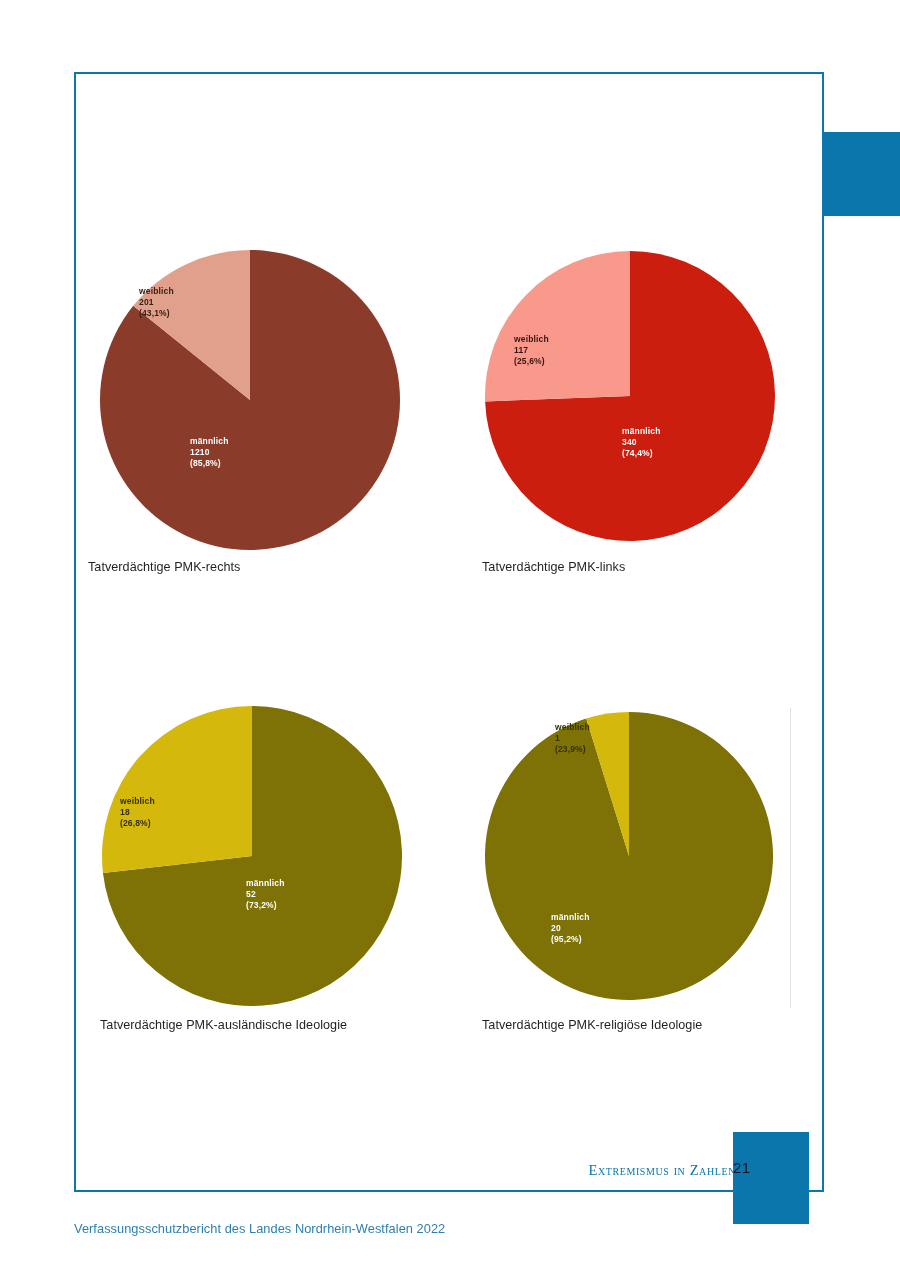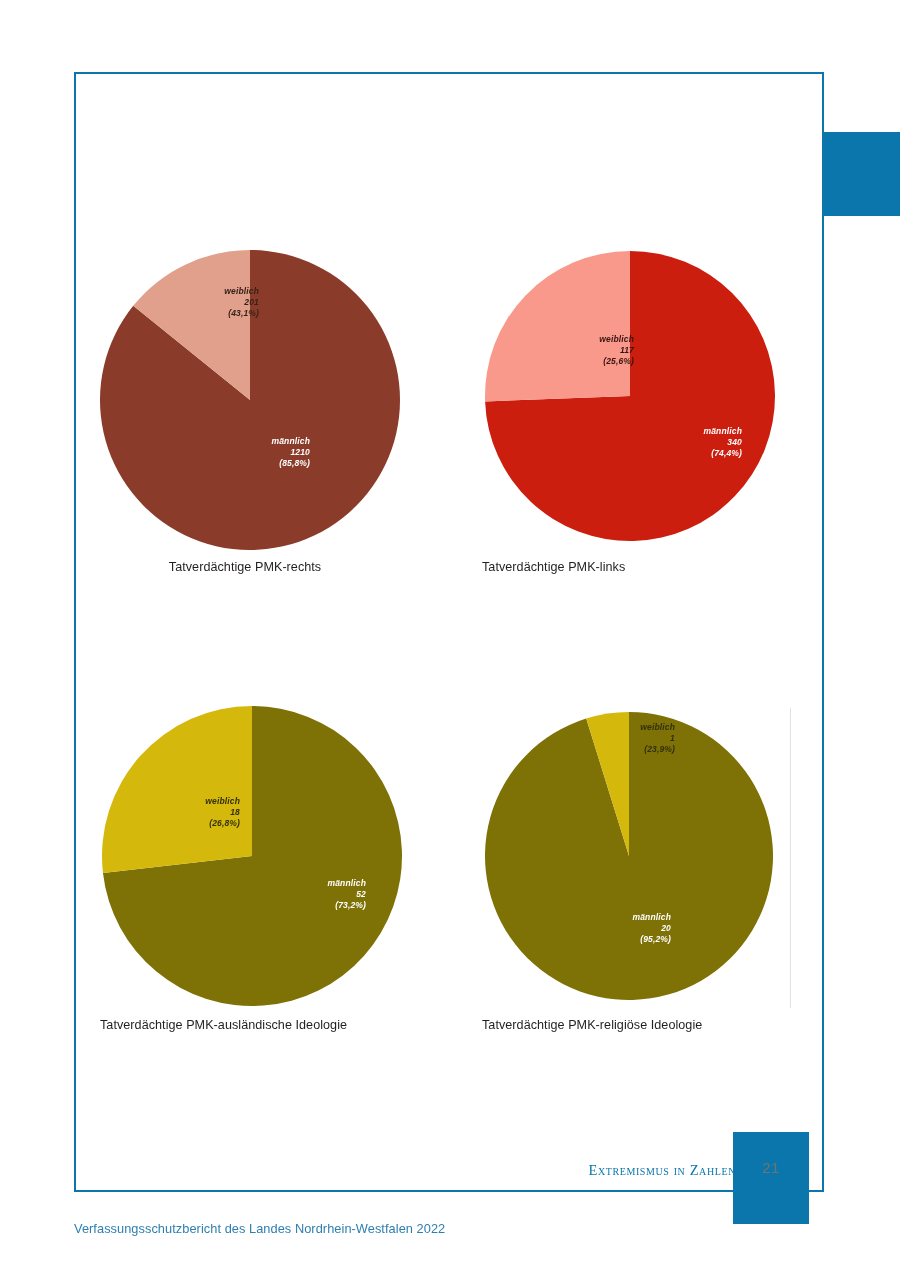--- a/index.html
+++ b/index.html
@@ -57,14 +57,13 @@
 
   .slice-label {
     position: absolute;
-    text-align: right;
+    text-align: left;
     font-size: 8.5px;
     font-weight: bold;
     line-height: 1.32;
     letter-spacing: 0.15px;
     white-space: nowrap;
     pointer-events: none;
-    font-style: italic;
   }
   .slice-label .ln { display: block; }
 

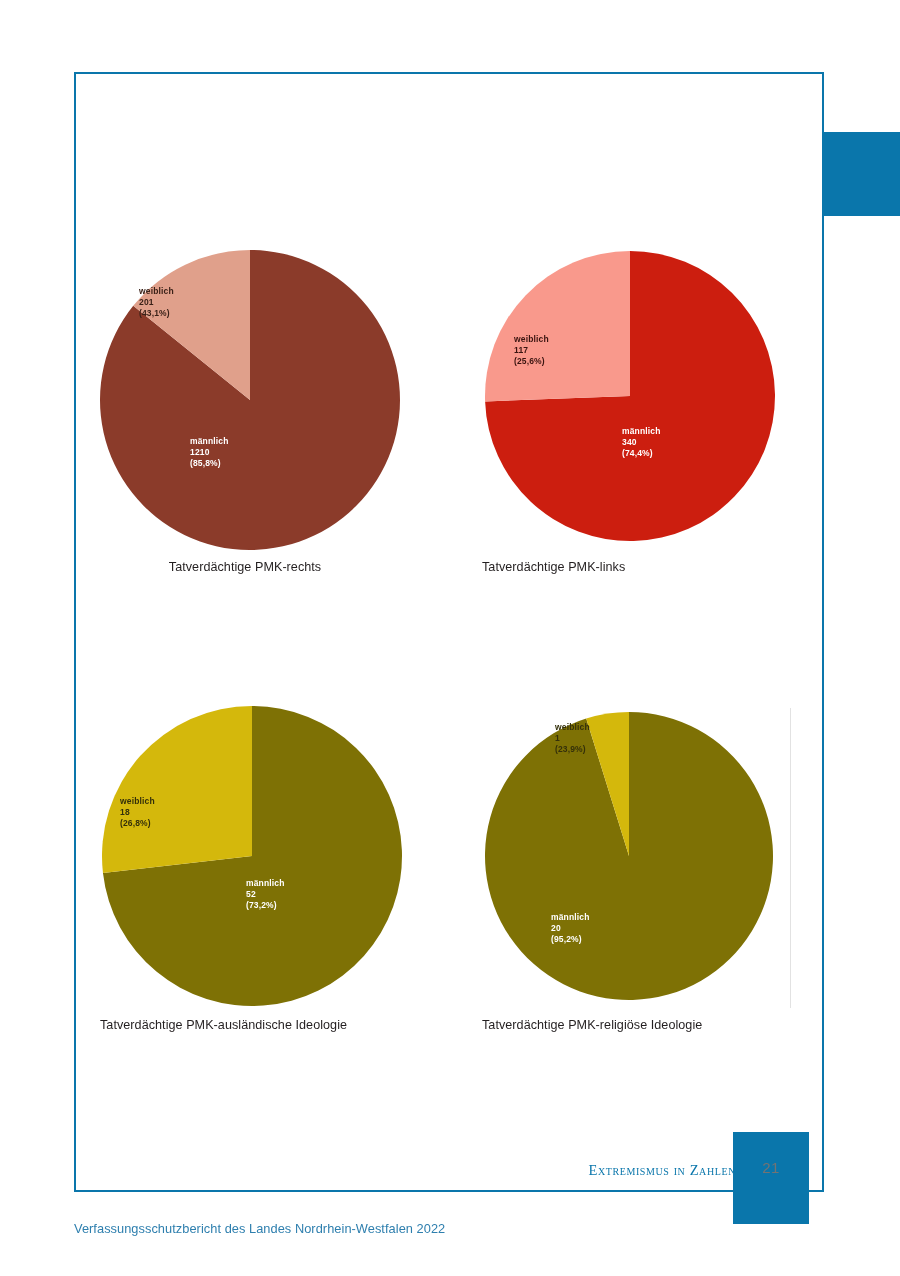--- a/index.html
+++ b/index.html
@@ -74,7 +74,7 @@
     letter-spacing: 0.05px;
     white-space: nowrap;
   }
-  #cell-0 .caption { margin-left: -8px; text-align: center; }
+  #cell-0 .caption { margin-left: -8px; }
   #cell-2 .caption { margin-left: -2px; }
   #cell-1 .caption, #cell-3 .caption { margin-left: 4px; }
 

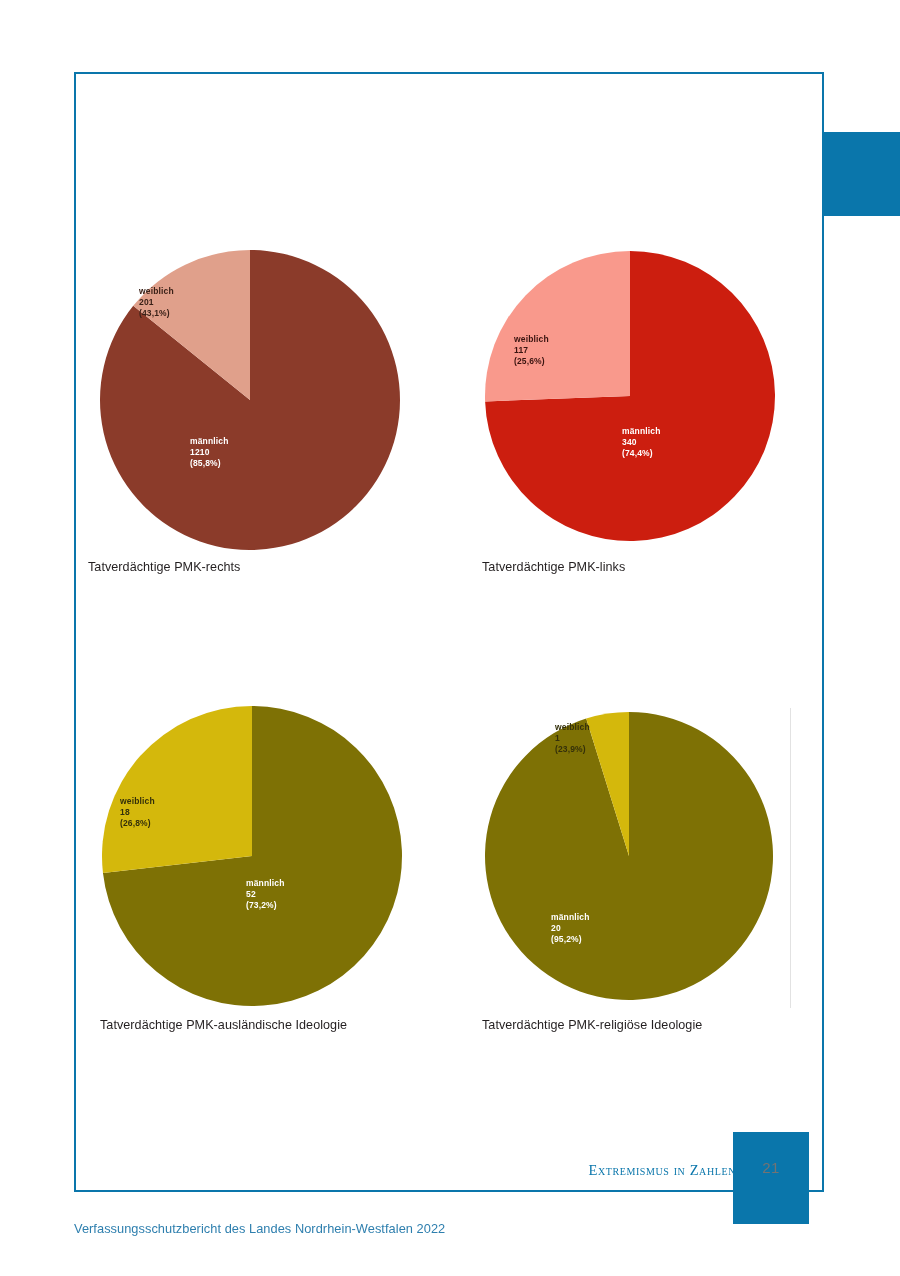--- a/index.html
+++ b/index.html
@@ -120,8 +120,8 @@
     left: 733px;
     top: 1159px;
     width: 76px;
-    text-align: center;
-    color: #737373;
+    text-align: left;
+    color: #0f172a;
     font-size: 15px;
     letter-spacing: 0.3px;
   }

